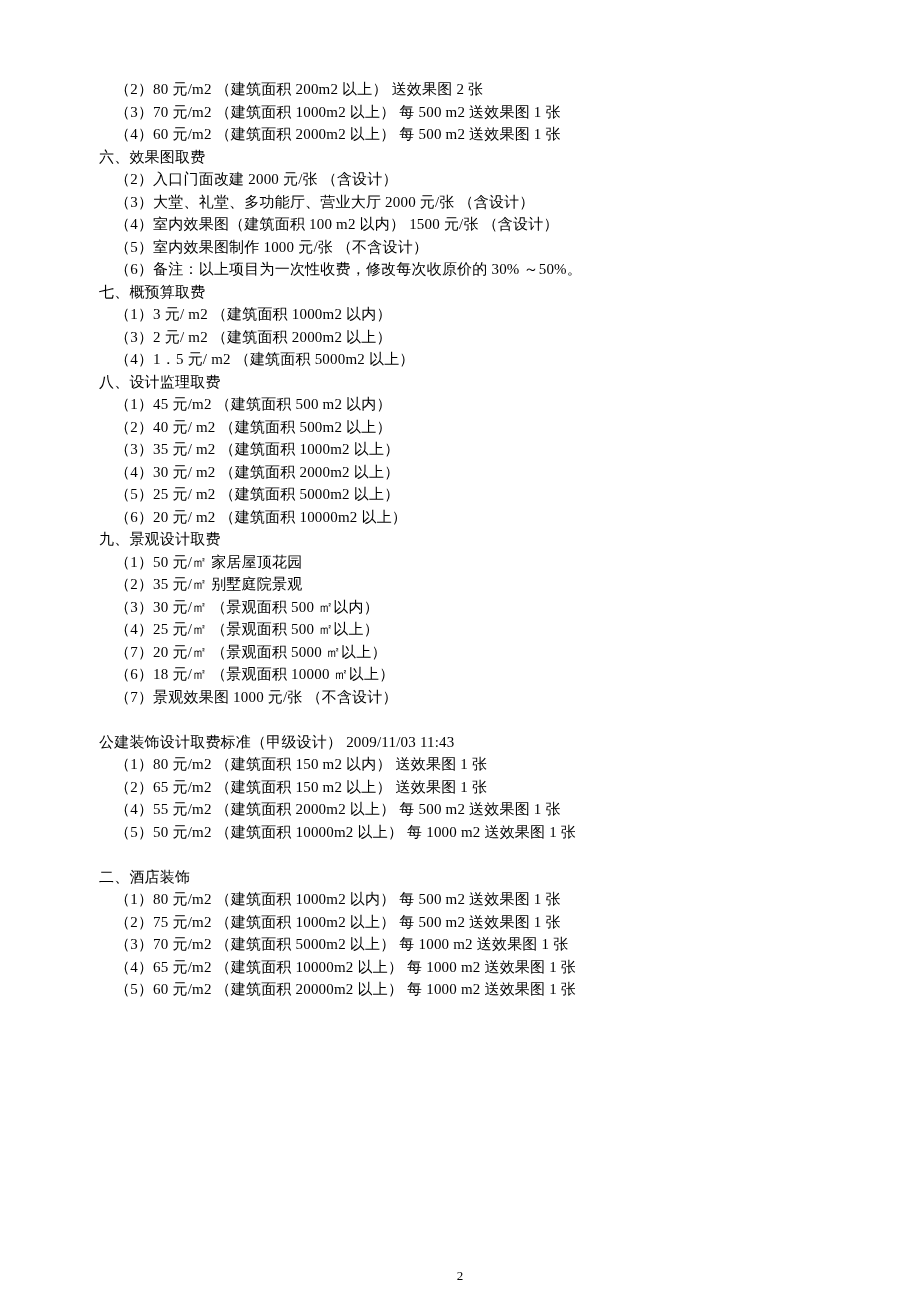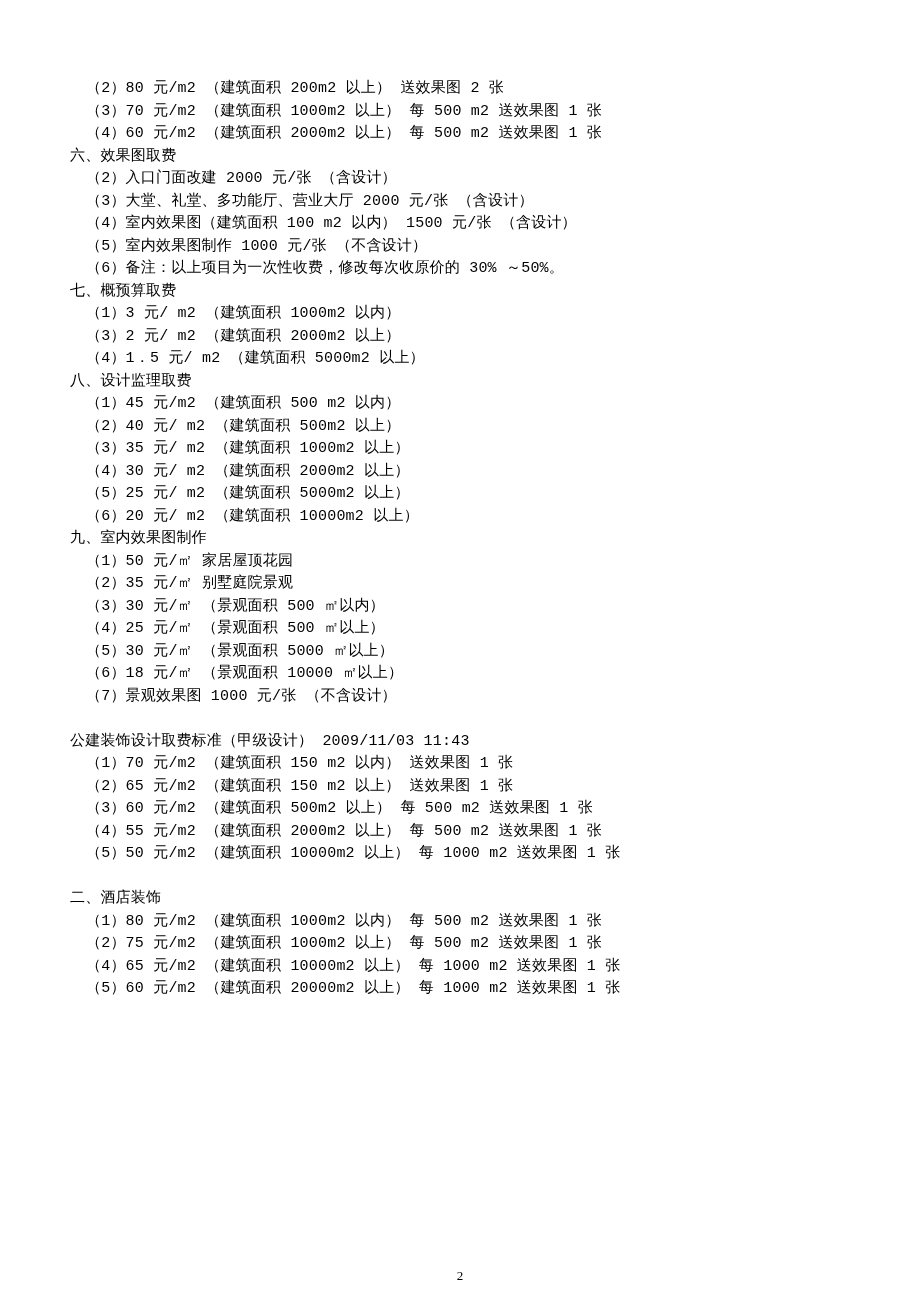--- a/index.html
+++ b/index.html
@@ -14,10 +14,9 @@
     position: relative;
   }
   .page {
-    padding: 78px 0 0 70px;
+    padding: 78px 0 0 99px;
     width: 700px;
     line-height: 22.5px;
-    font-family: Liberation Mono, monospace;
   }
   .line {
     white-space: pre;

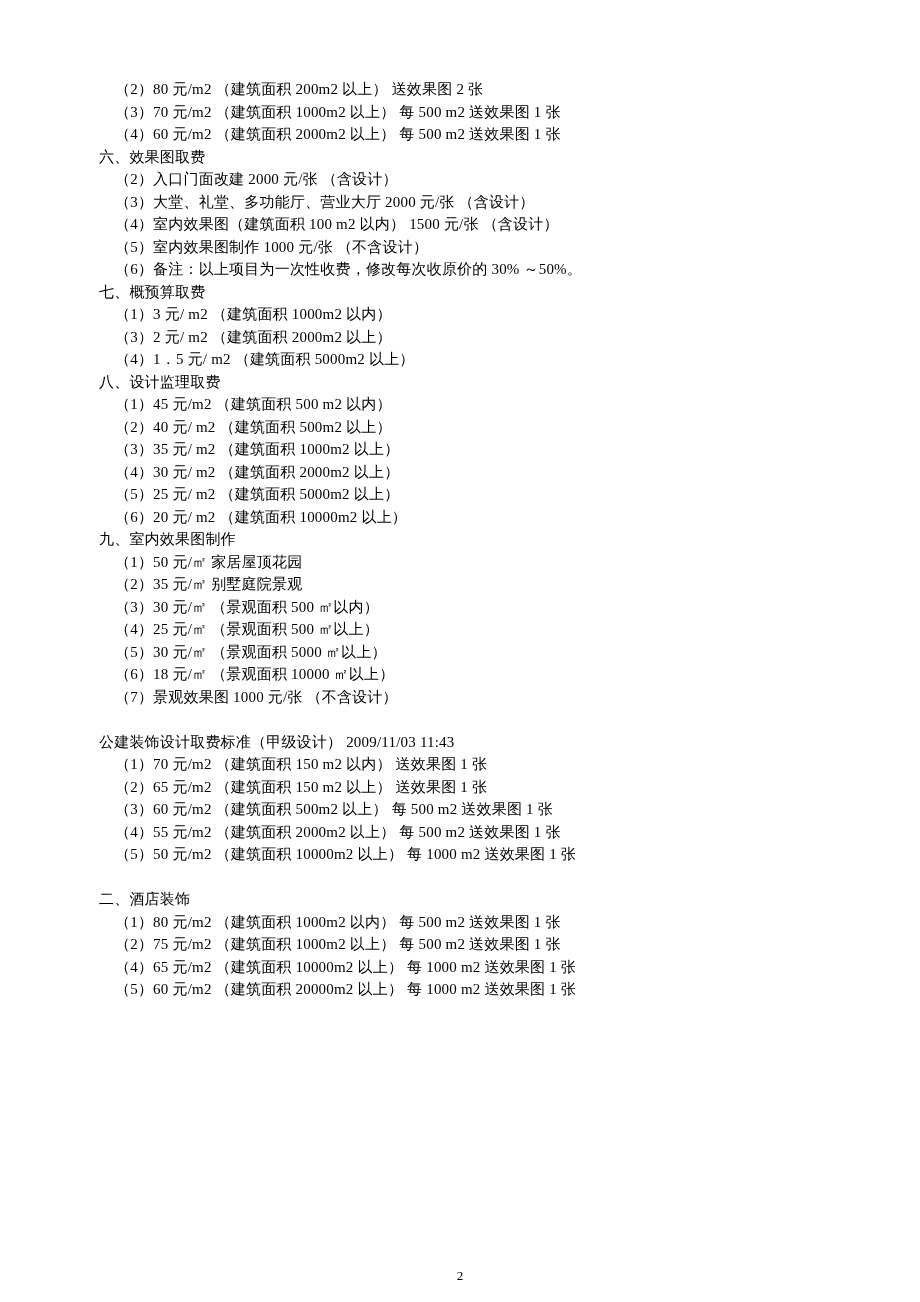--- a/index.html
+++ b/index.html
@@ -62,7 +62,7 @@
     <div class="line indent1">（4）30 元/ m2 （建筑面积 2000m2 以上）</div>
     <div class="line indent1">（5）25 元/ m2 （建筑面积 5000m2 以上）</div>
     <div class="line indent1">（6）20 元/ m2 （建筑面积 10000m2 以上）</div>
-    <div class="line ">九、室内效果图制作</div>
+    <div class="line ">九、景观设计取费</div>
     <div class="line indent1">（1）50 元/㎡ 家居屋顶花园</div>
     <div class="line indent1">（2）35 元/㎡ 别墅庭院景观</div>
     <div class="line indent1">（3）30 元/㎡ （景观面积 500 ㎡以内）</div>

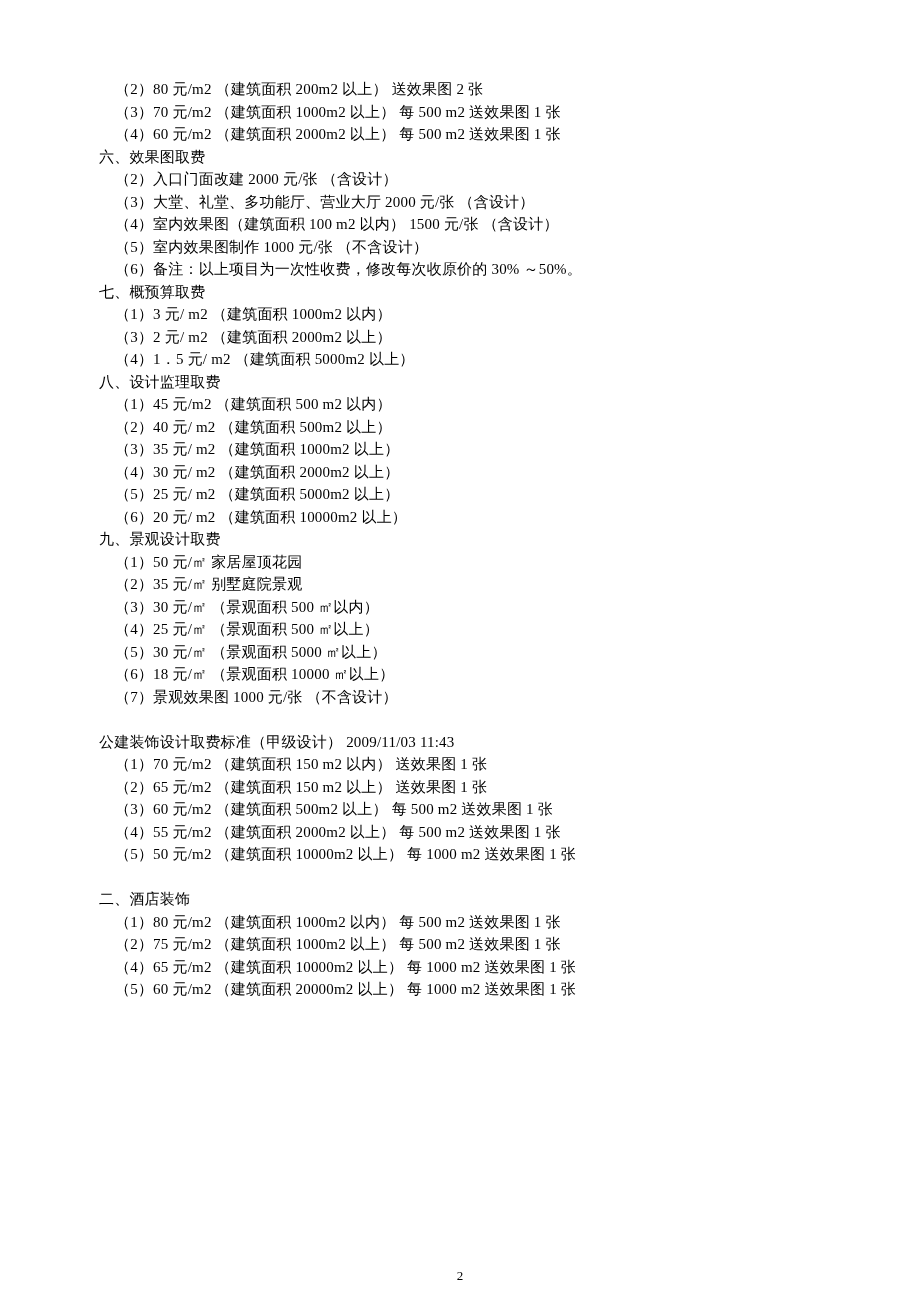--- a/index.html
+++ b/index.html
@@ -67,7 +67,7 @@
     <div class="line indent1">（2）35 元/㎡ 别墅庭院景观</div>
     <div class="line indent1">（3）30 元/㎡ （景观面积 500 ㎡以内）</div>
     <div class="line indent1">（4）25 元/㎡ （景观面积 500 ㎡以上）</div>
-    <div class="line indent1">（5）30 元/㎡ （景观面积 5000 ㎡以上）</div>
+    <div class="line indent1">（7）20 元/㎡ （景观面积 5000 ㎡以上）</div>
     <div class="line indent1">（6）18 元/㎡ （景观面积 10000 ㎡以上）</div>
     <div class="line indent1">（7）景观效果图 1000 元/张 （不含设计）</div>
     <div class="blank"></div>

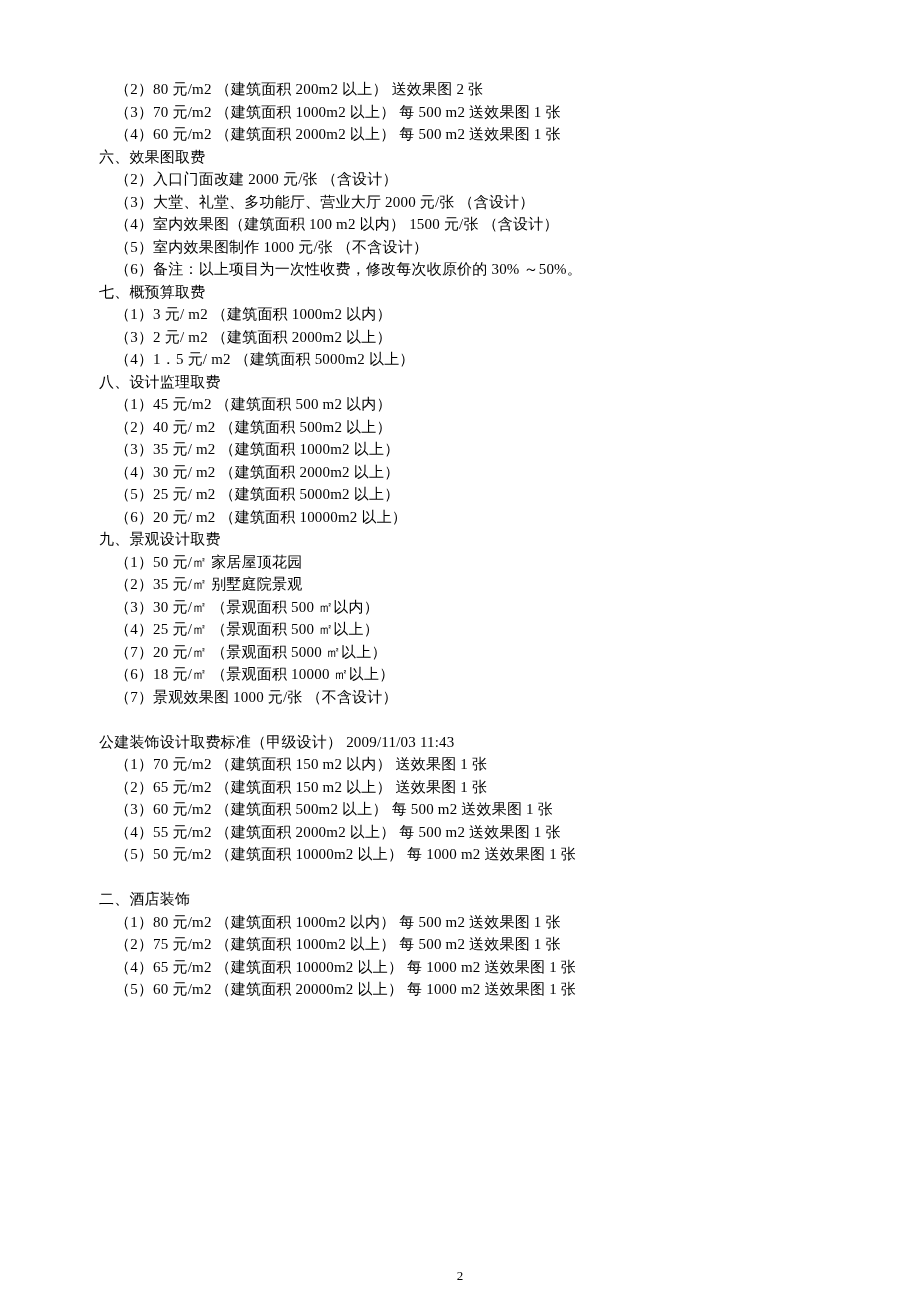--- a/index.html
+++ b/index.html
@@ -72,7 +72,7 @@
     <div class="line indent1">（7）景观效果图 1000 元/张 （不含设计）</div>
     <div class="blank"></div>
     <div class="line ">公建装饰设计取费标准（甲级设计） 2009/11/03 11:43</div>
-    <div class="line indent1">（1）70 元/m2 （建筑面积 150 m2 以内） 送效果图 1 张</div>
+    <div class="line indent1">（1）80 元/m2 （建筑面积 150 m2 以内） 送效果图 1 张</div>
     <div class="line indent1">（2）65 元/m2 （建筑面积 150 m2 以上） 送效果图 1 张</div>
     <div class="line indent1">（3）60 元/m2 （建筑面积 500m2 以上） 每 500 m2 送效果图 1 张</div>
     <div class="line indent1">（4）55 元/m2 （建筑面积 2000m2 以上） 每 500 m2 送效果图 1 张</div>

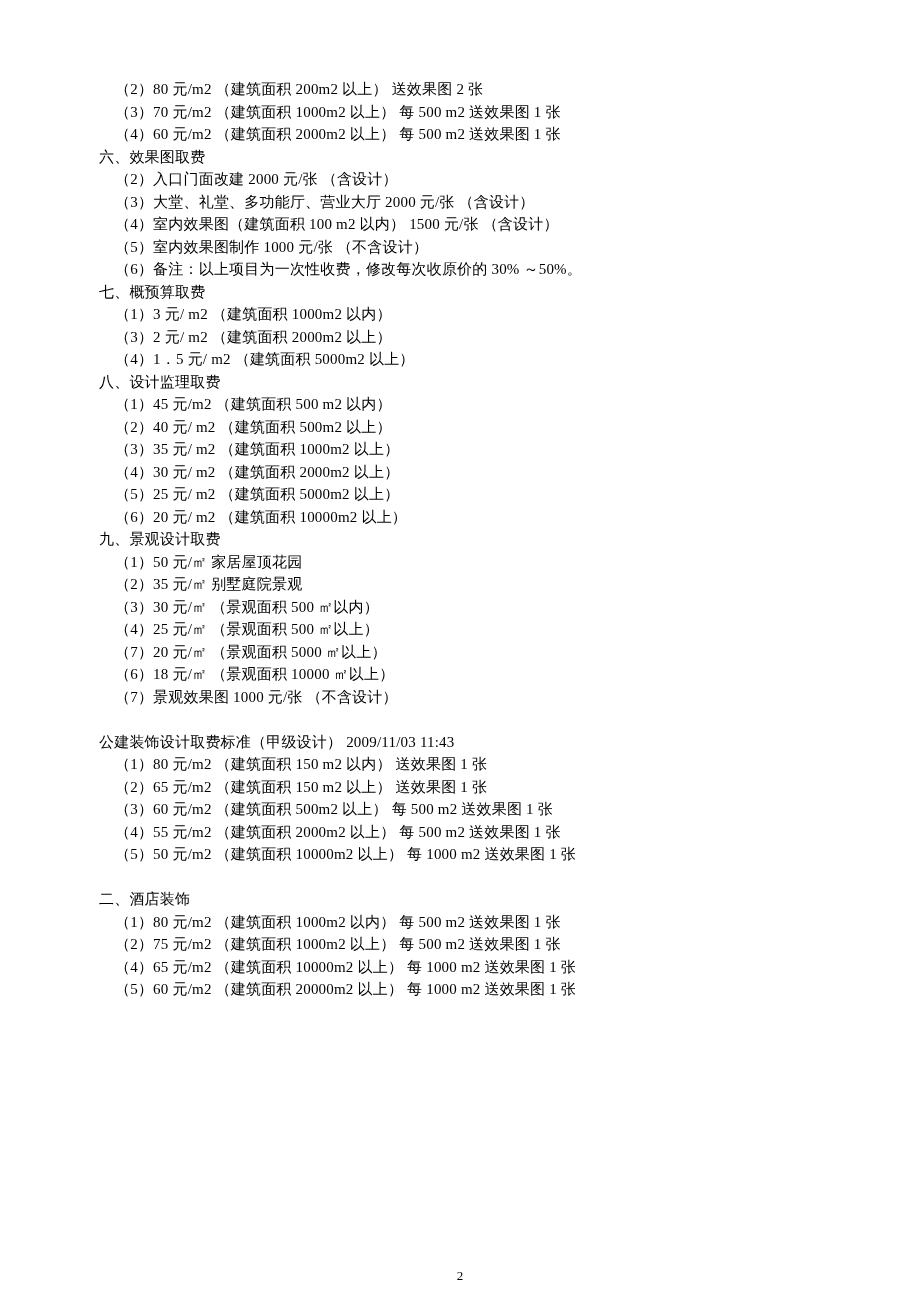--- a/index.html
+++ b/index.html
@@ -74,7 +74,6 @@
     <div class="line ">公建装饰设计取费标准（甲级设计） 2009/11/03 11:43</div>
     <div class="line indent1">（1）80 元/m2 （建筑面积 150 m2 以内） 送效果图 1 张</div>
     <div class="line indent1">（2）65 元/m2 （建筑面积 150 m2 以上） 送效果图 1 张</div>
-    <div class="line indent1">（3）60 元/m2 （建筑面积 500m2 以上） 每 500 m2 送效果图 1 张</div>
     <div class="line indent1">（4）55 元/m2 （建筑面积 2000m2 以上） 每 500 m2 送效果图 1 张</div>
     <div class="line indent1">（5）50 元/m2 （建筑面积 10000m2 以上） 每 1000 m2 送效果图 1 张</div>
     <div class="blank"></div>

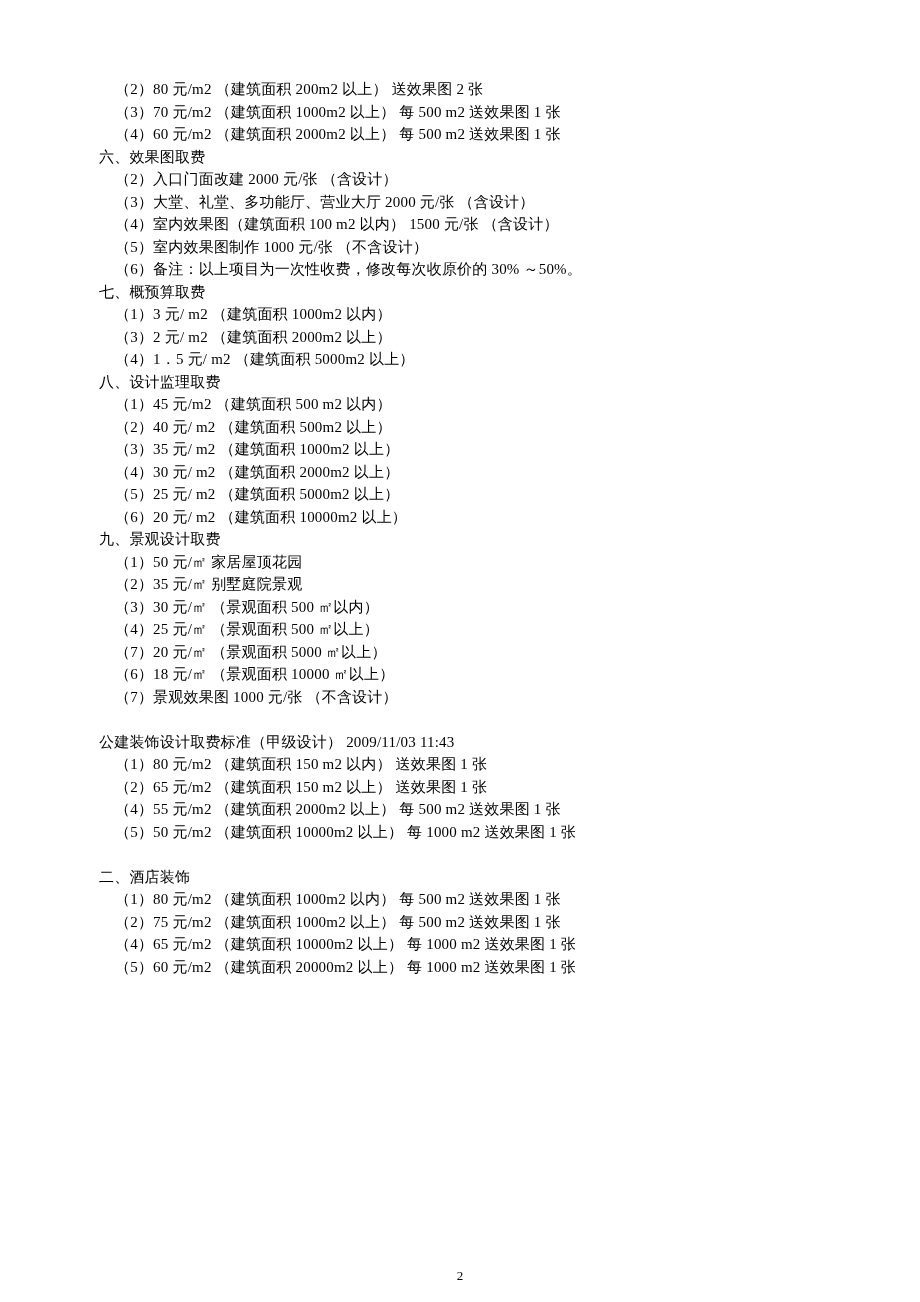--- a/index.html
+++ b/index.html
@@ -80,6 +80,7 @@
     <div class="line ">二、酒店装饰</div>
     <div class="line indent1">（1）80 元/m2 （建筑面积 1000m2 以内） 每 500 m2 送效果图 1 张</div>
     <div class="line indent1">（2）75 元/m2 （建筑面积 1000m2 以上） 每 500 m2 送效果图 1 张</div>
+    <div class="line indent1">（3）70 元/m2 （建筑面积 5000m2 以上） 每 1000 m2 送效果图 1 张</div>
     <div class="line indent1">（4）65 元/m2 （建筑面积 10000m2 以上） 每 1000 m2 送效果图 1 张</div>
     <div class="line indent1">（5）60 元/m2 （建筑面积 20000m2 以上） 每 1000 m2 送效果图 1 张</div>
   </div>

